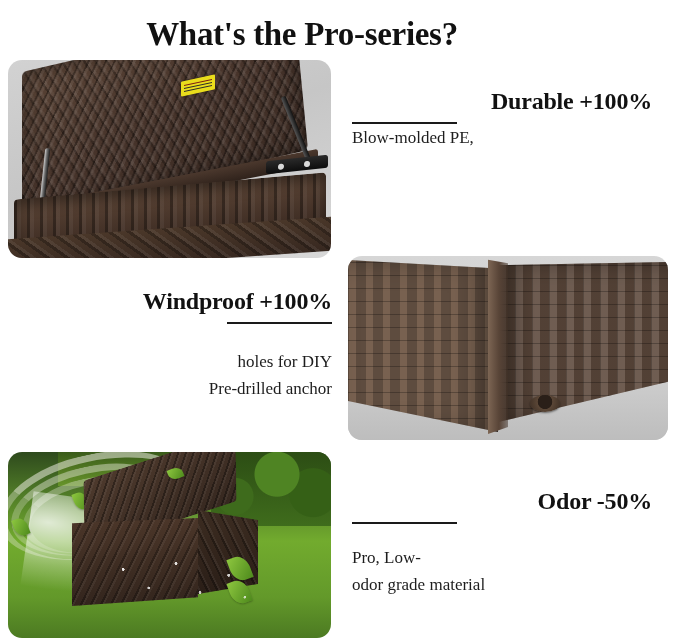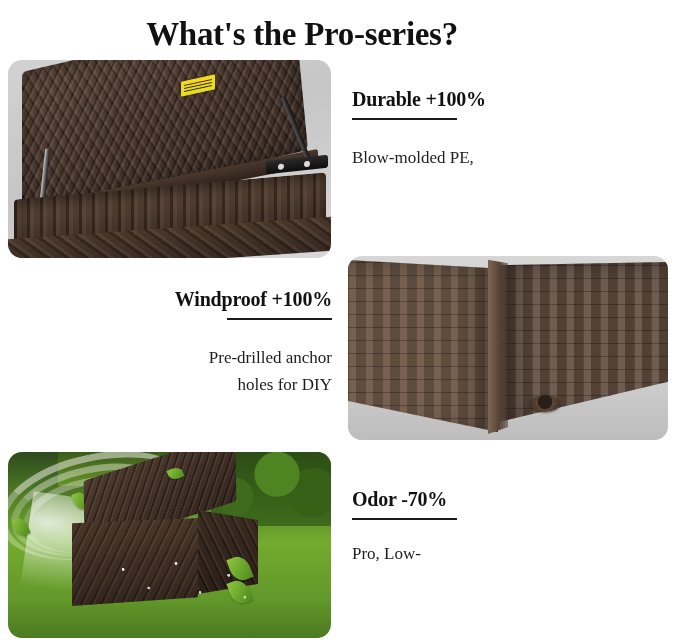--- a/index.html
+++ b/index.html
@@ -318,10 +318,11 @@
     margin: 0;
     font-family: "Liberation Serif", "DejaVu Serif", serif;
     font-weight: 700;
-    font-size: 20px;
+    font-size: 24px;
     letter-spacing: -0.2px;
     color: #111111;
     white-space: nowrap;
+    text-align: right;
   }
   .rule {
     height: 2px;

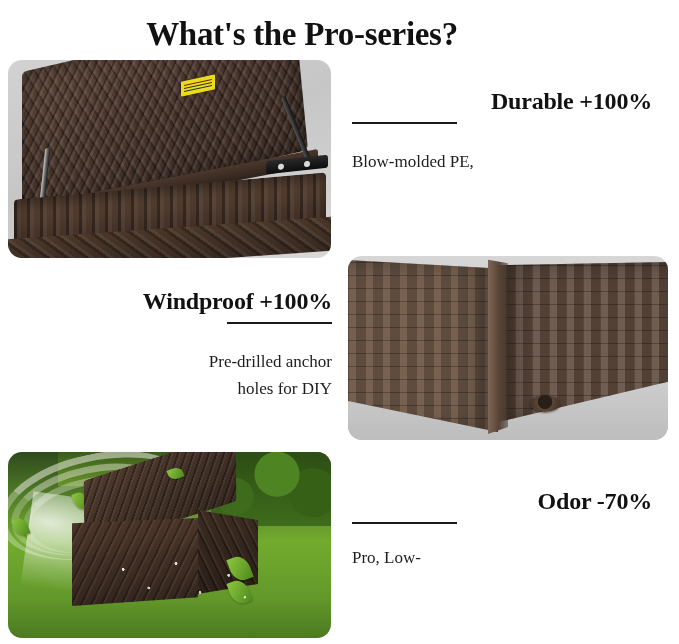--- a/index.html
+++ b/index.html
@@ -340,7 +340,7 @@
 
   #feature-durable   { left: 352px; top: 88px;  width: 300px; text-align: left; }
   #feature-durable .rule   { width: 105px; margin-left: 0; }
-  #feature-durable .body   { margin-top: 24px; }
+  #feature-durable .body   { }
 
   #feature-windproof { left: 32px;  top: 288px; width: 300px; text-align: right; }
   #feature-windproof .rule { width: 105px; margin-left: auto; margin-right: 0; }

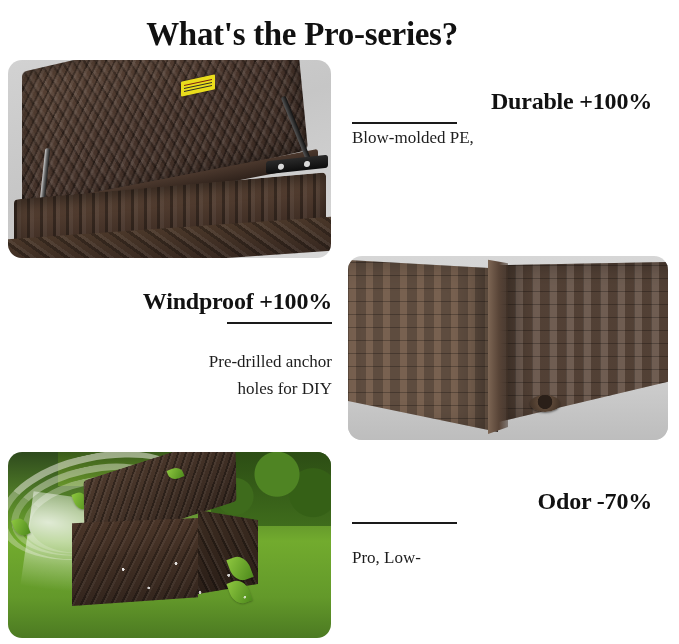--- a/index.html
+++ b/index.html
@@ -380,8 +380,8 @@
   <h2>Windproof +100%</h2>
   <div class="rule"></div>
   <div class="body">
+    <p>holes for DIY</p>
     <p>Pre-drilled anchor</p>
-    <p>holes for DIY</p>
   </div>
 </div>
 

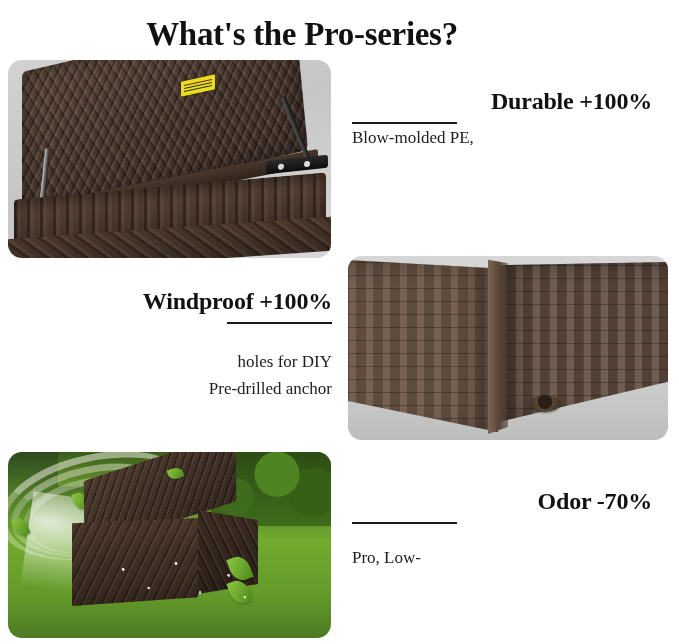--- a/index.html
+++ b/index.html
@@ -414,7 +414,7 @@
 </div>
 
 <div class="feature" id="feature-odor">
-  <h2>Odor -70%</h2>
+  <h2>Odor -50%</h2>
   <div class="rule"></div>
   <div class="body">
     <p>Pro, Low-</p>

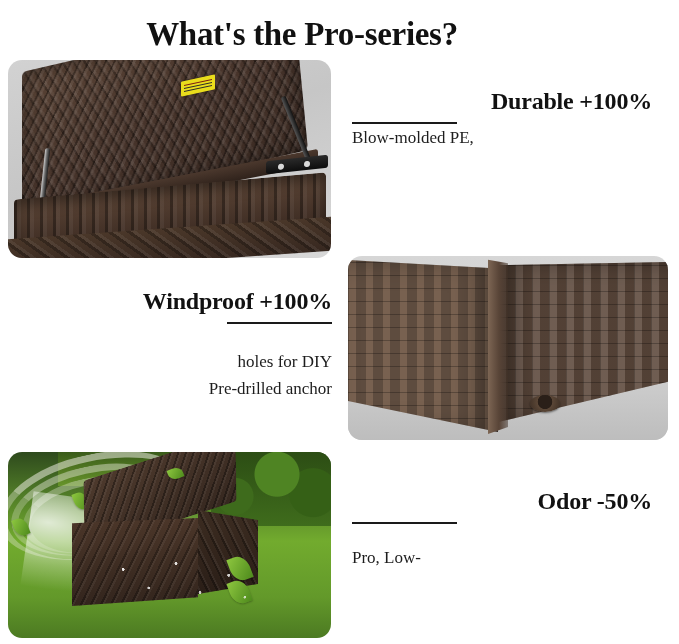--- a/index.html
+++ b/index.html
@@ -418,6 +418,7 @@
   <div class="rule"></div>
   <div class="body">
     <p>Pro, Low-</p>
+    <p>odor grade material</p>
   </div>
 </div>
 

